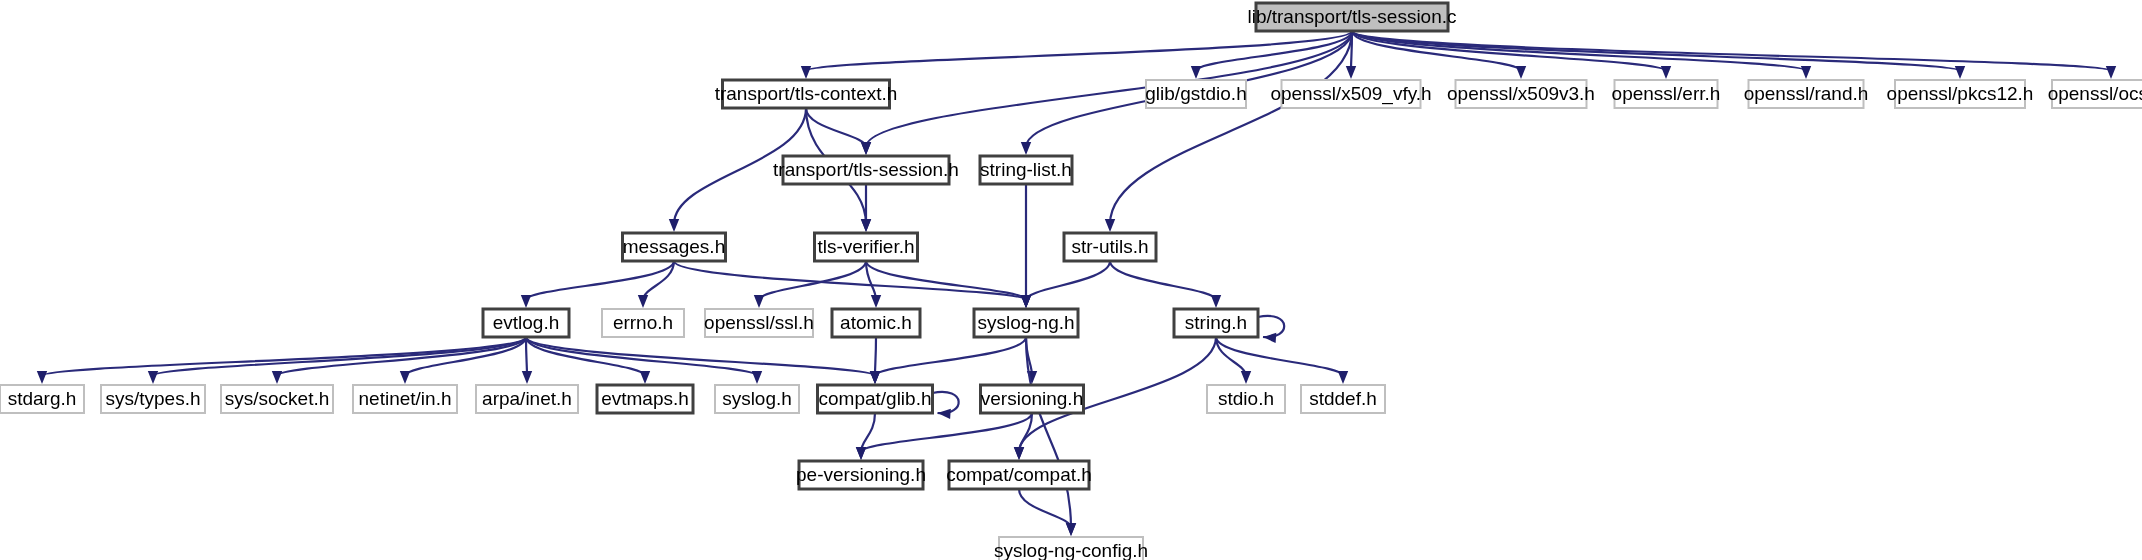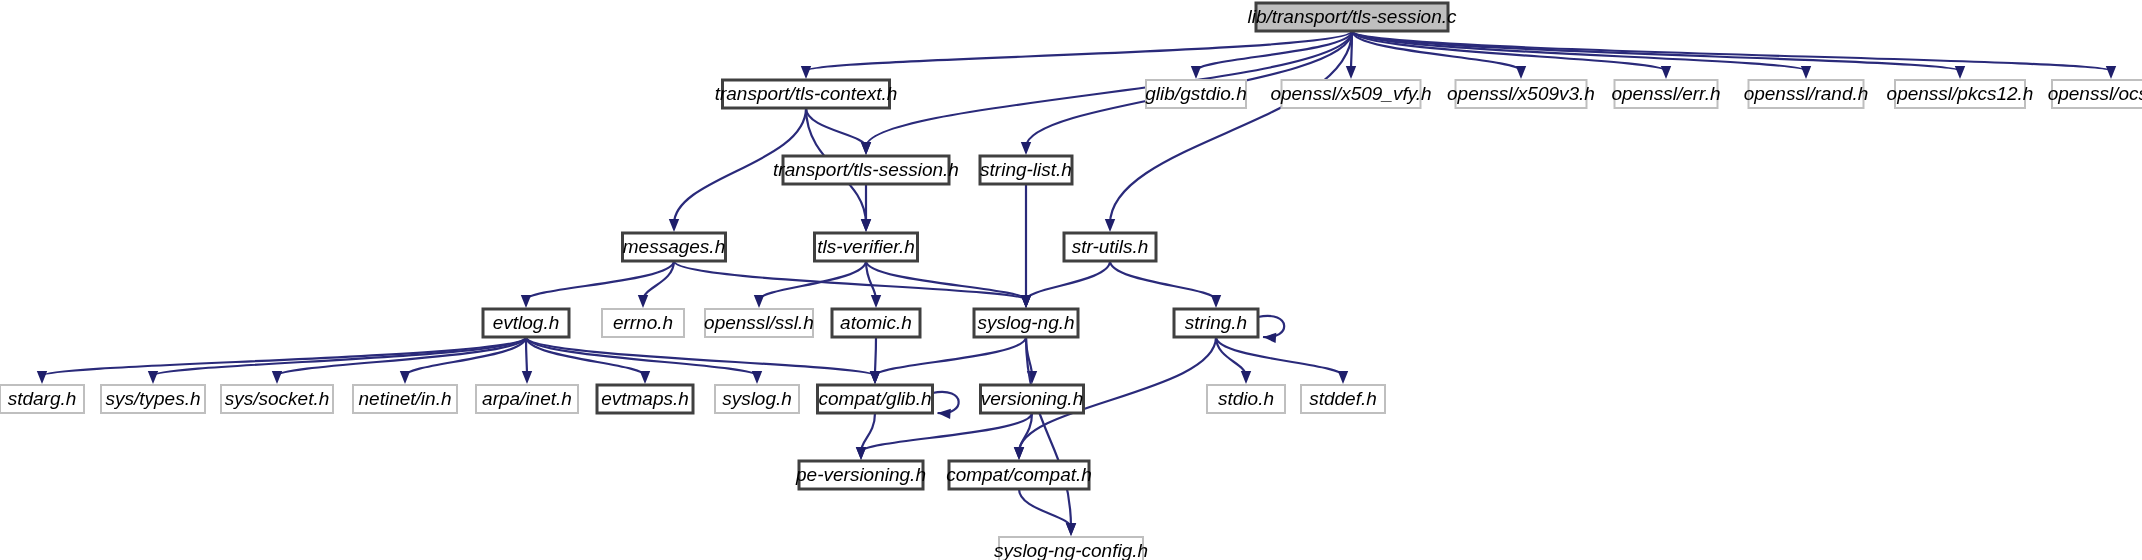--- a/index.html
+++ b/index.html
@@ -18,7 +18,6 @@
     position: relative;
     width: 2142px;
     height: 560px;
-    font-style: italic;
   }
   svg.graph {
     display: block;

